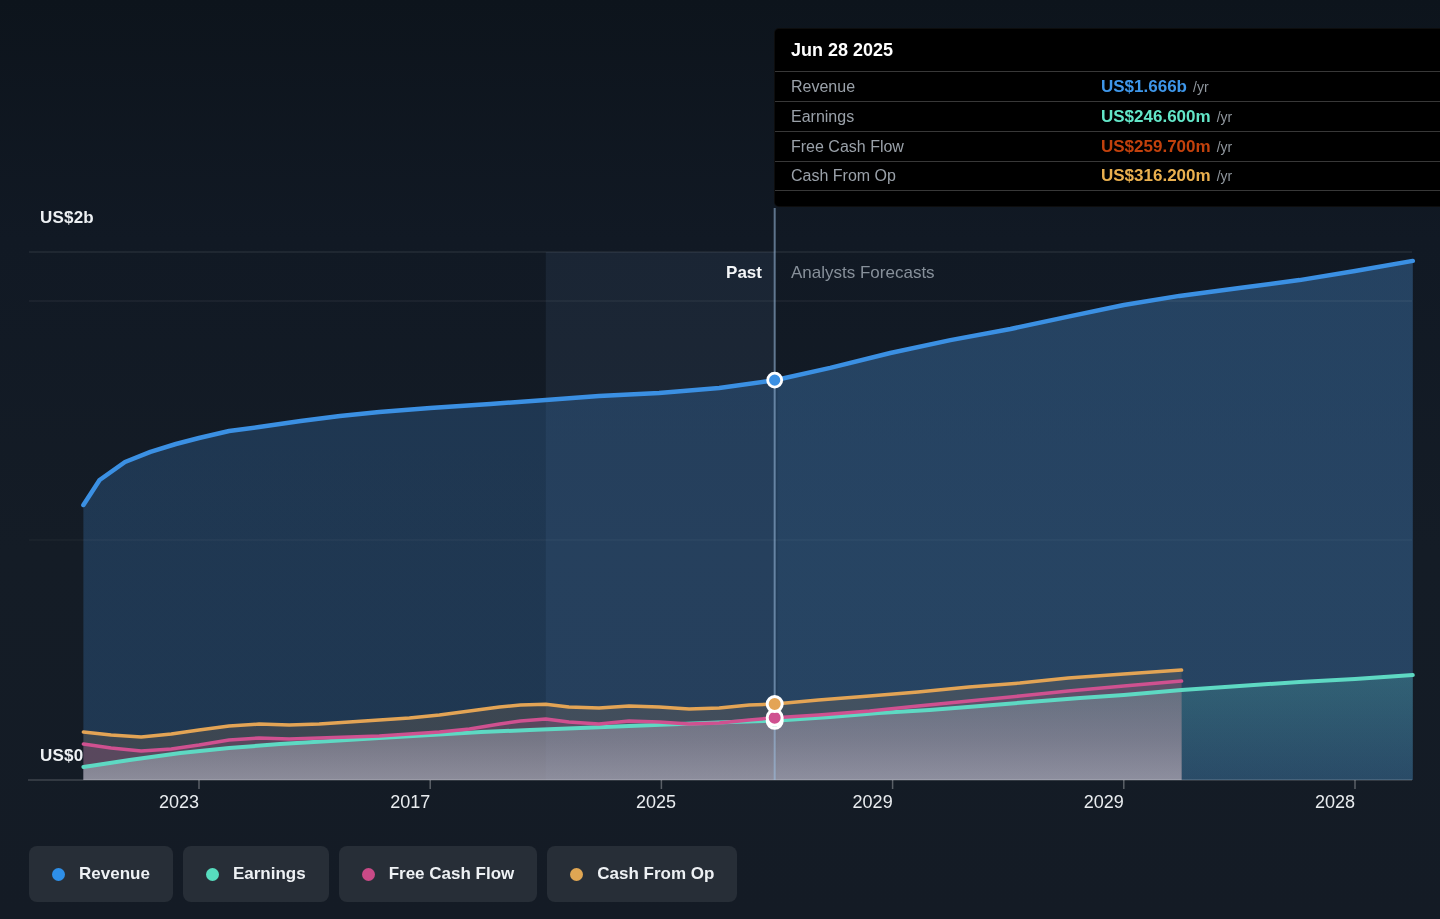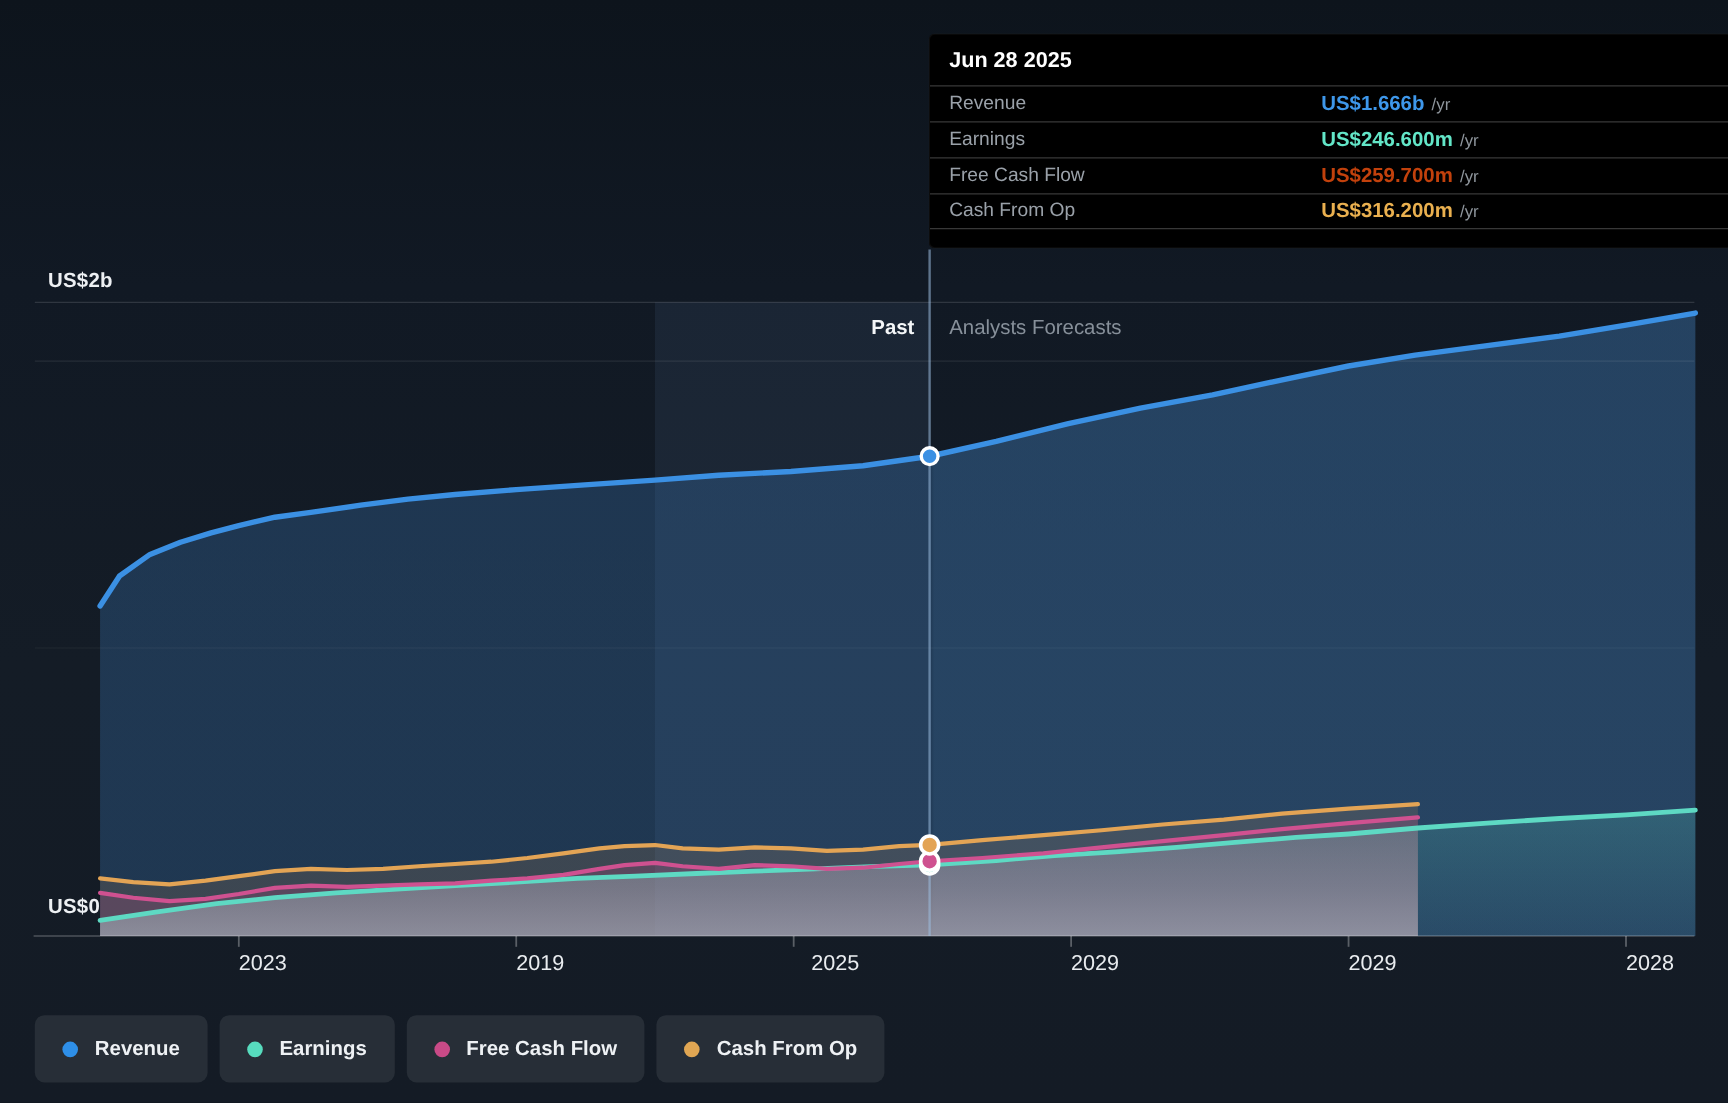--- a/index.html
+++ b/index.html
@@ -11,7 +11,7 @@
   #chart-svg{position:absolute;left:0;top:0;}
 
   .ylabel{position:absolute;left:40px;color:#edf0f3;font-size:17px;font-weight:700;letter-spacing:.2px;}
-  .y2b{top:224px;}
+  .y2b{top:208px;}
   .y0{top:746px;}
 
   .past-label{position:absolute;top:263px;right:678px;color:#f4f6f8;font-size:17px;font-weight:700;}

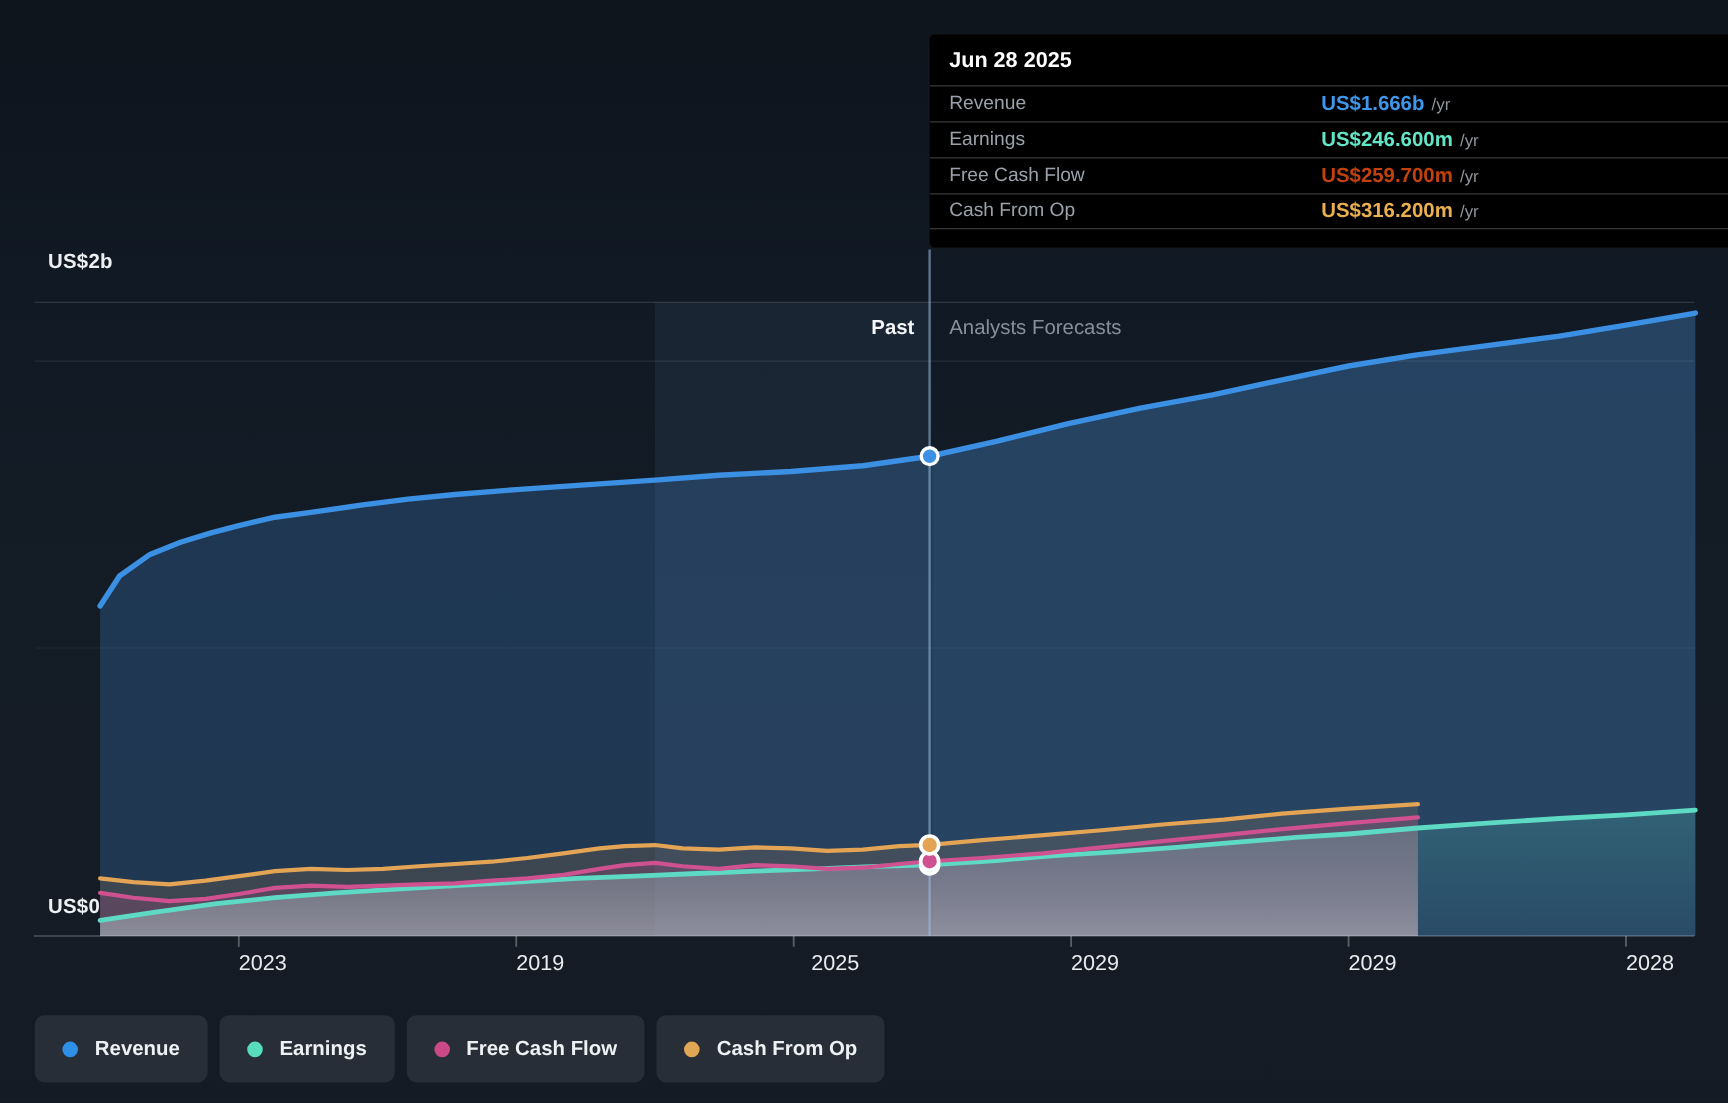--- a/index.html
+++ b/index.html
@@ -17,7 +17,7 @@
   .past-label{position:absolute;top:263px;right:678px;color:#f4f6f8;font-size:17px;font-weight:700;}
   .forecast-label{position:absolute;top:263px;left:791px;color:#87909a;font-size:17px;font-weight:400;}
 
-  .xlabel{position:absolute;top:792px;width:80px;margin-left:-40px;text-align:right;
+  .xlabel{position:absolute;top:792px;width:80px;margin-left:-40px;text-align:left;
           color:#e9ecef;font-size:18px;font-weight:500;}
 
   .tooltip{position:absolute;left:774px;top:28px;width:670px;height:179px;background:#000;

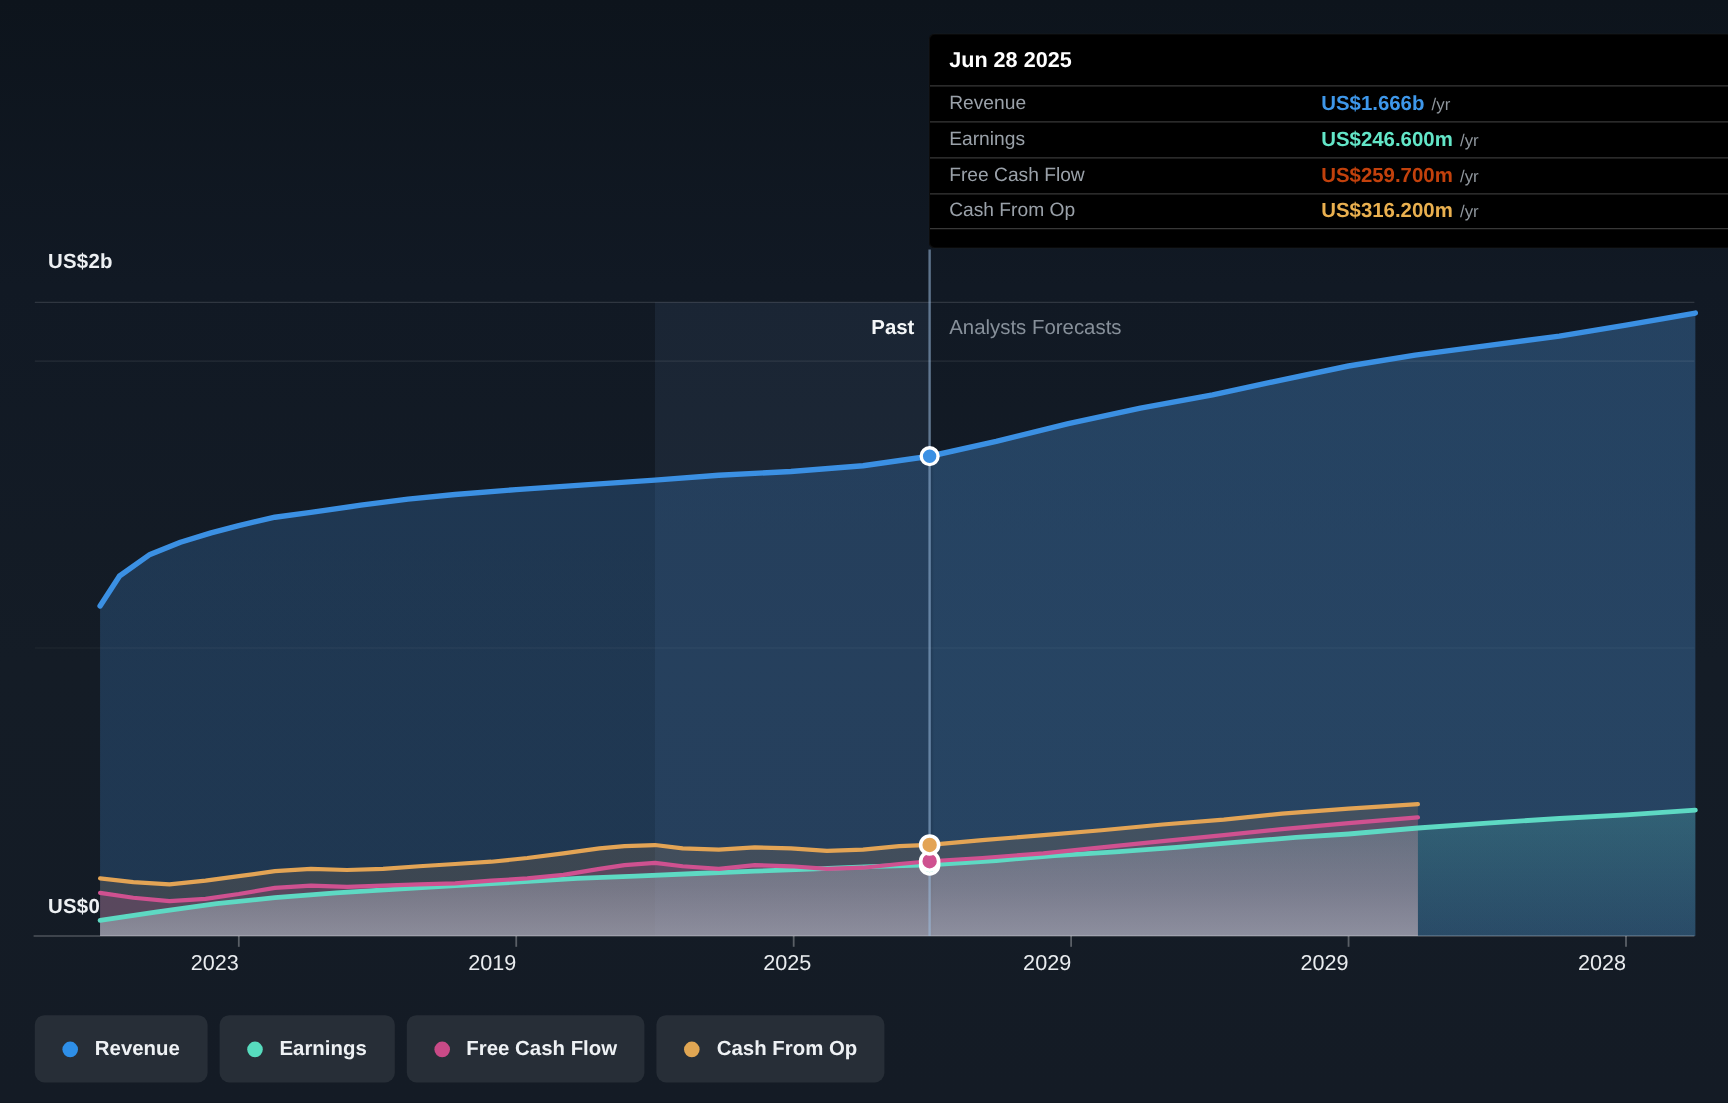--- a/index.html
+++ b/index.html
@@ -106,7 +106,7 @@
 
   <div id="xlabels">
       <div class="xlabel" style="left: 199px;">2023</div>
-      <div class="xlabel" style="left: 430.2px;">2019</div>
+      <div class="xlabel" style="left: 430.2px;">2017</div>
       <div class="xlabel" style="left: 676px;">2025</div>
       <div class="xlabel" style="left: 892.6px;">2029</div>
       <div class="xlabel" style="left: 1123.8px;">2029</div>

